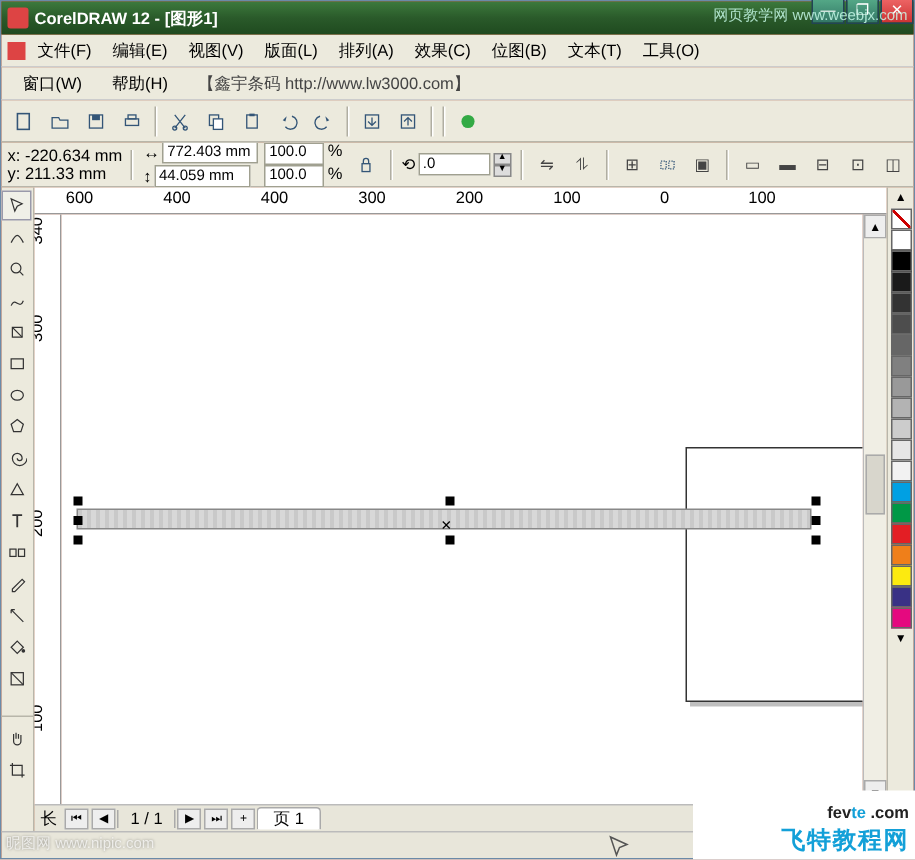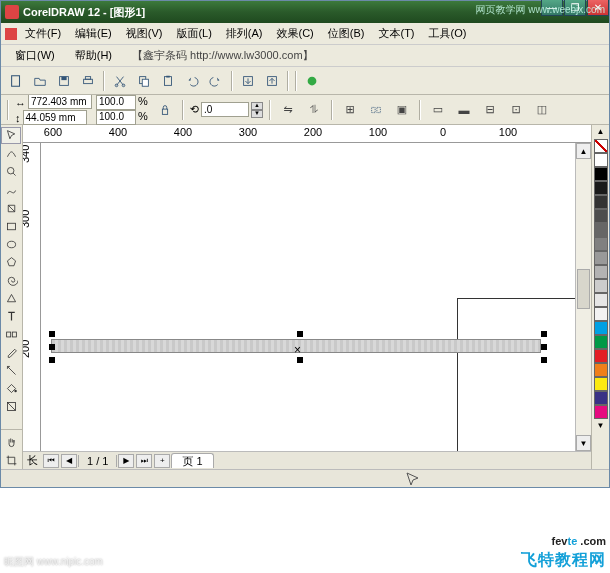--- a/index.html
+++ b/index.html
@@ -4,7 +4,7 @@
 <style>
 * { margin:0; padding:0; box-sizing:border-box; font-family:"Microsoft YaHei",Tahoma,sans-serif; font-size:11px; }
 body { background:#fff; width:610px; height:573px; overflow:hidden; position:relative; }
-.window { width:610px; height:488px; background:#c2410c; display:flex; flex-direction:column; border:1px solid #6b8aa8; }
+.window { width:610px; height:573px; background:#c2410c; display:flex; flex-direction:column; border:1px solid #6b8aa8; }
 .titlebar { height:22px; background:linear-gradient(to bottom,#3c7a3c,#2a5a2a 50%,#1f4a1f); color:#fff; display:flex; align-items:center; padding:0 4px; position:relative; }
 .titlebar .ticon { width:14px; height:14px; background:#d44; border-radius:2px; margin-right:4px; display:inline-block; }
 .titlebar .title { font-weight:bold; }

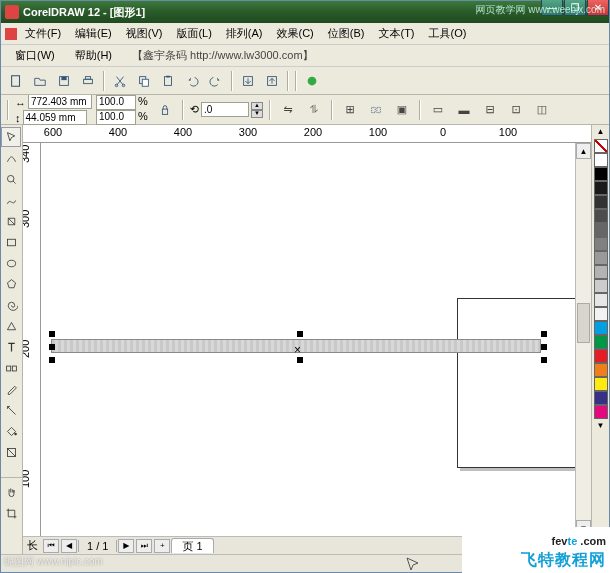--- a/index.html
+++ b/index.html
@@ -177,6 +177,10 @@
   </div>
 
   <div class="propbar">
+    <div class="coordbox">
+      <div>x: -220.634 mm</div>
+      <div>y: 211.33 mm</div>
+    </div>
     <div class="sep"></div>
     <div class="coordbox" style="gap:1px">
       <div style="display:flex;align-items:center;gap:2px">

